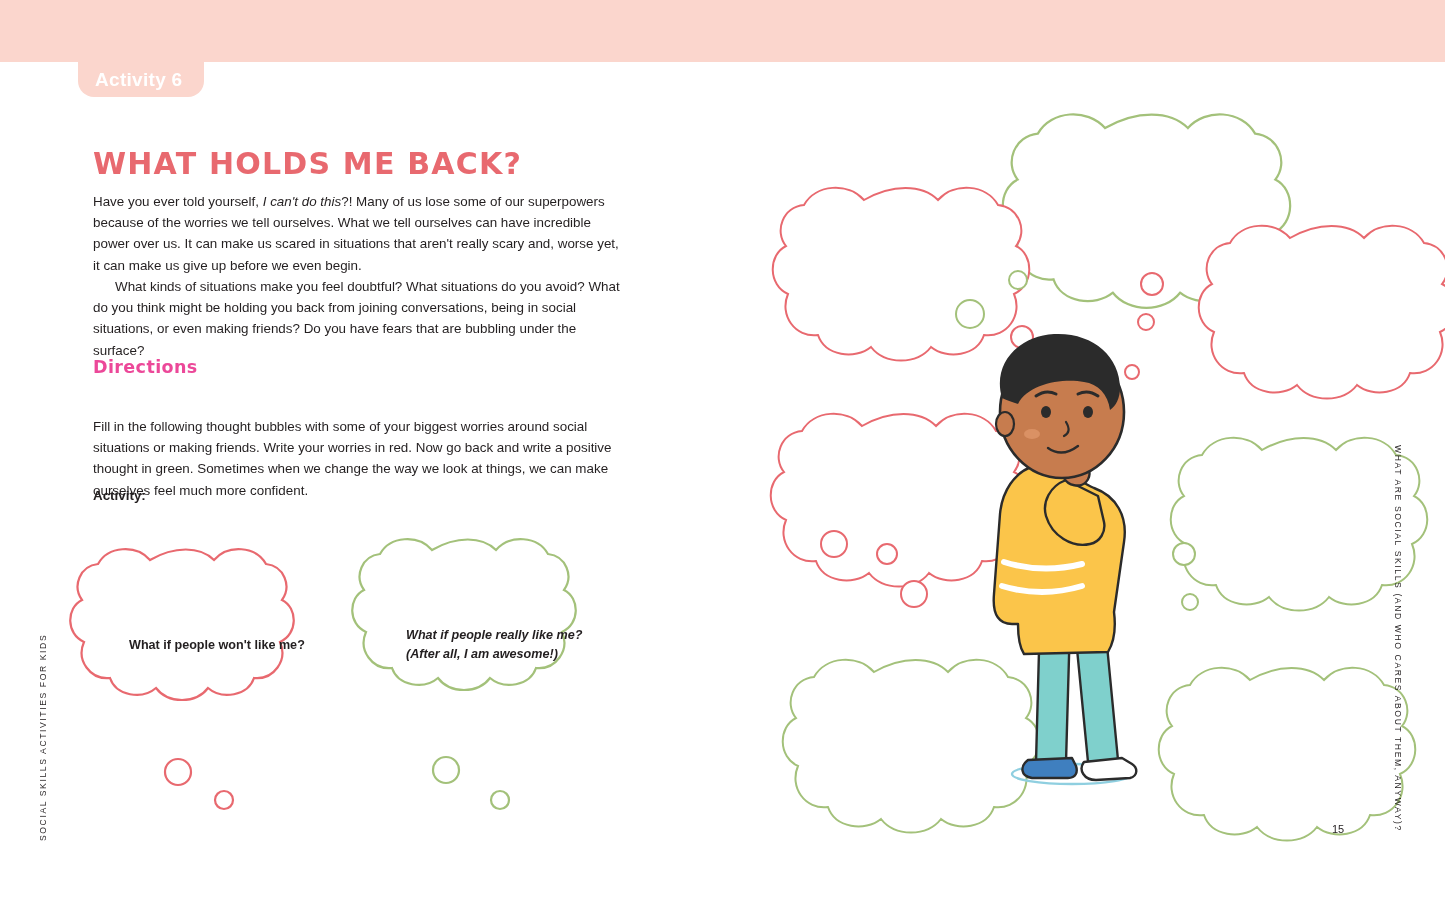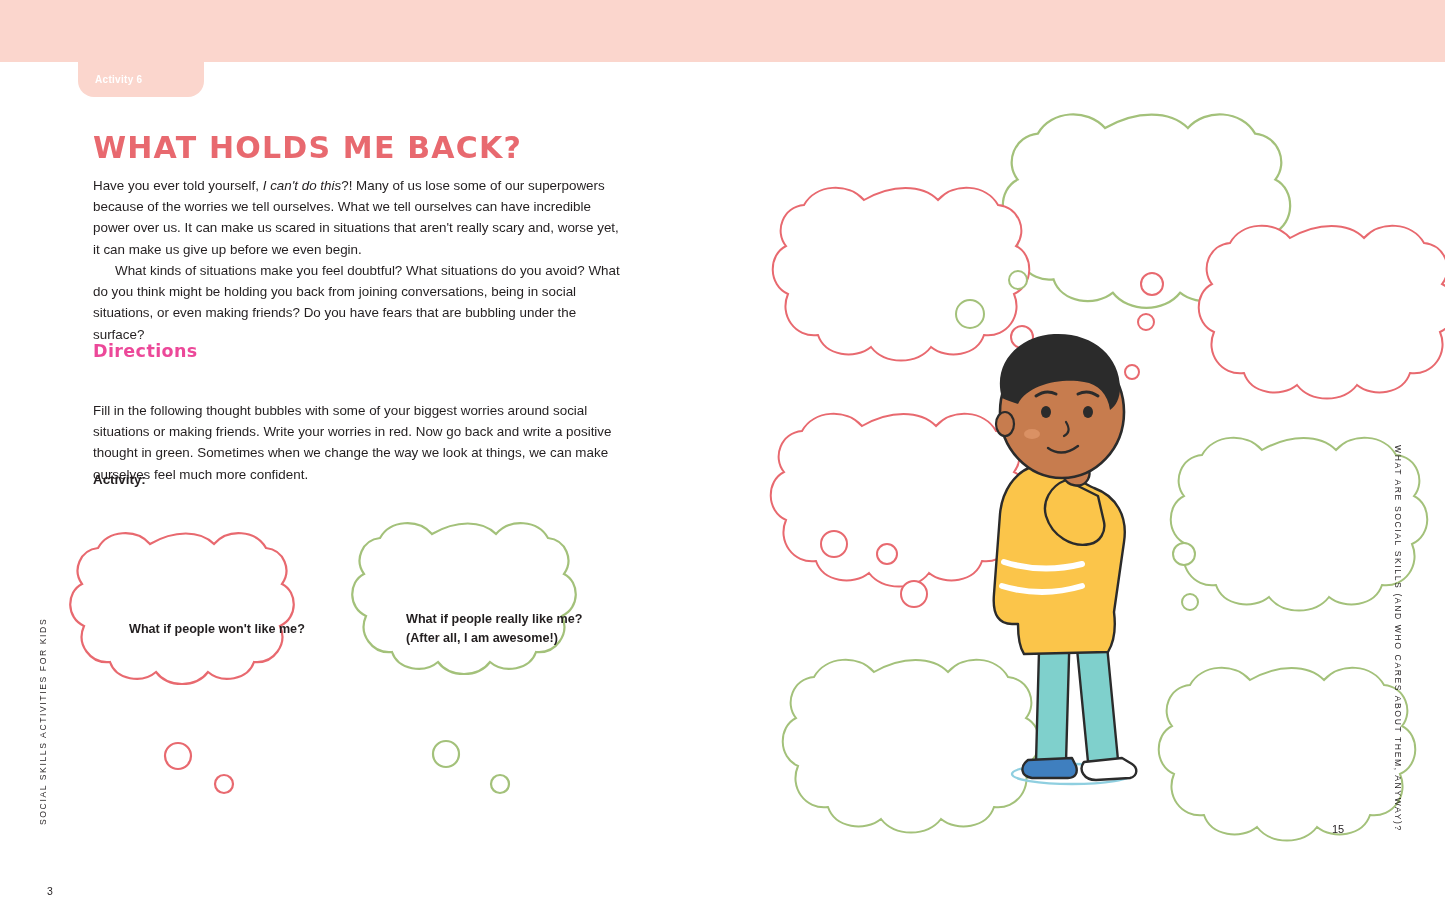--- a/index.html
+++ b/index.html
@@ -37,7 +37,7 @@
     border-radius: 0 0 16px 16px;
     color: #ffffff;
     font-weight: bold;
-    font-size: 10px;
+    font-size: 19px;
     letter-spacing: 0.3px;
     display: flex;
     align-items: center;

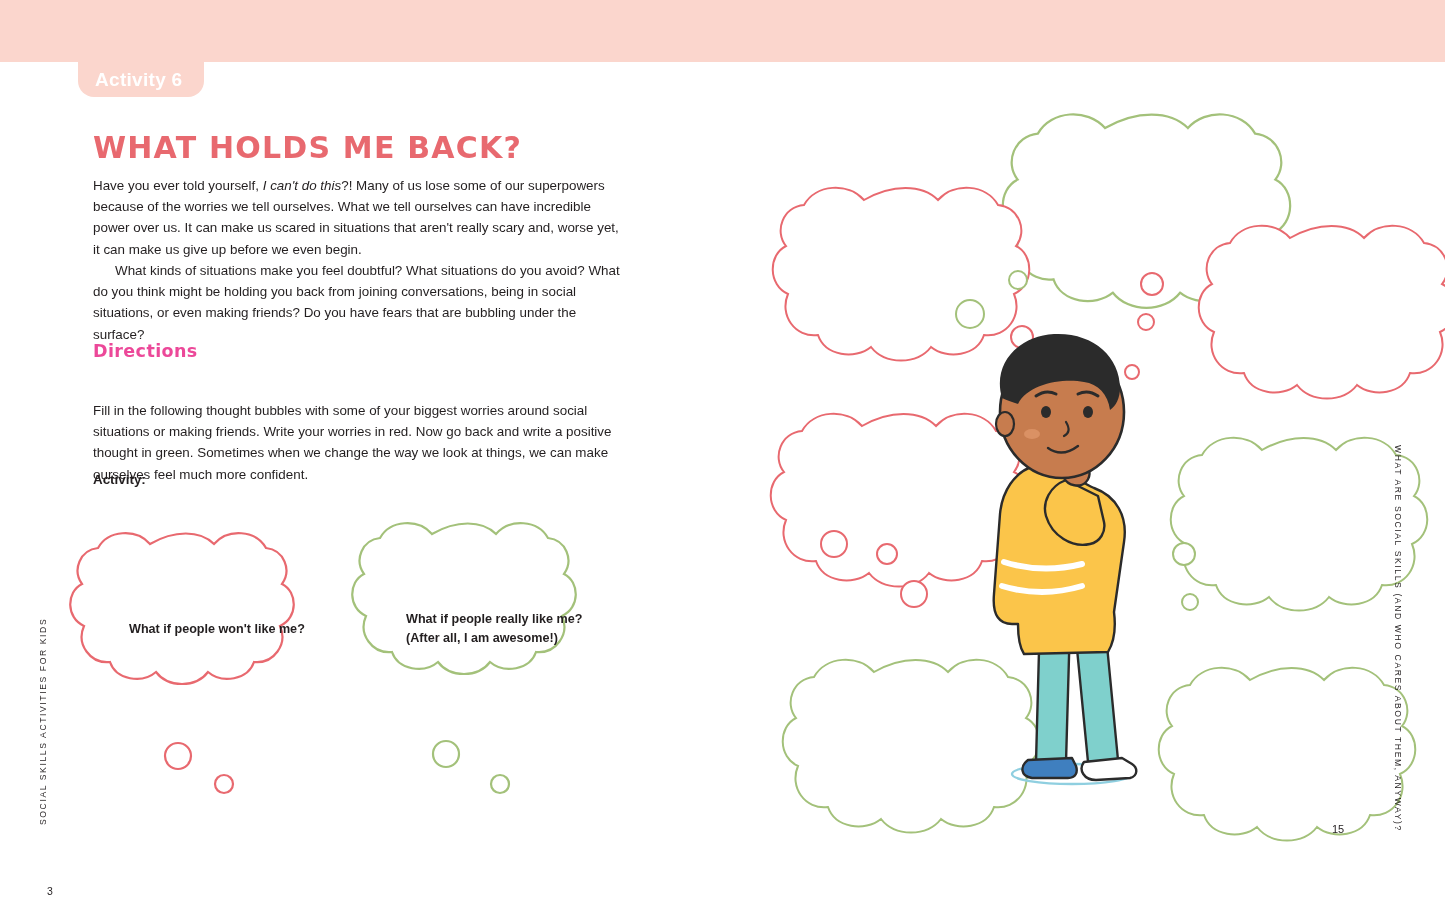--- a/index.html
+++ b/index.html
@@ -49,7 +49,7 @@
   .left-page {
     position: absolute;
     left: 0;
-    top: 62px;
+    top: 78px;
     width: 722px;
     height: 716px;
   }

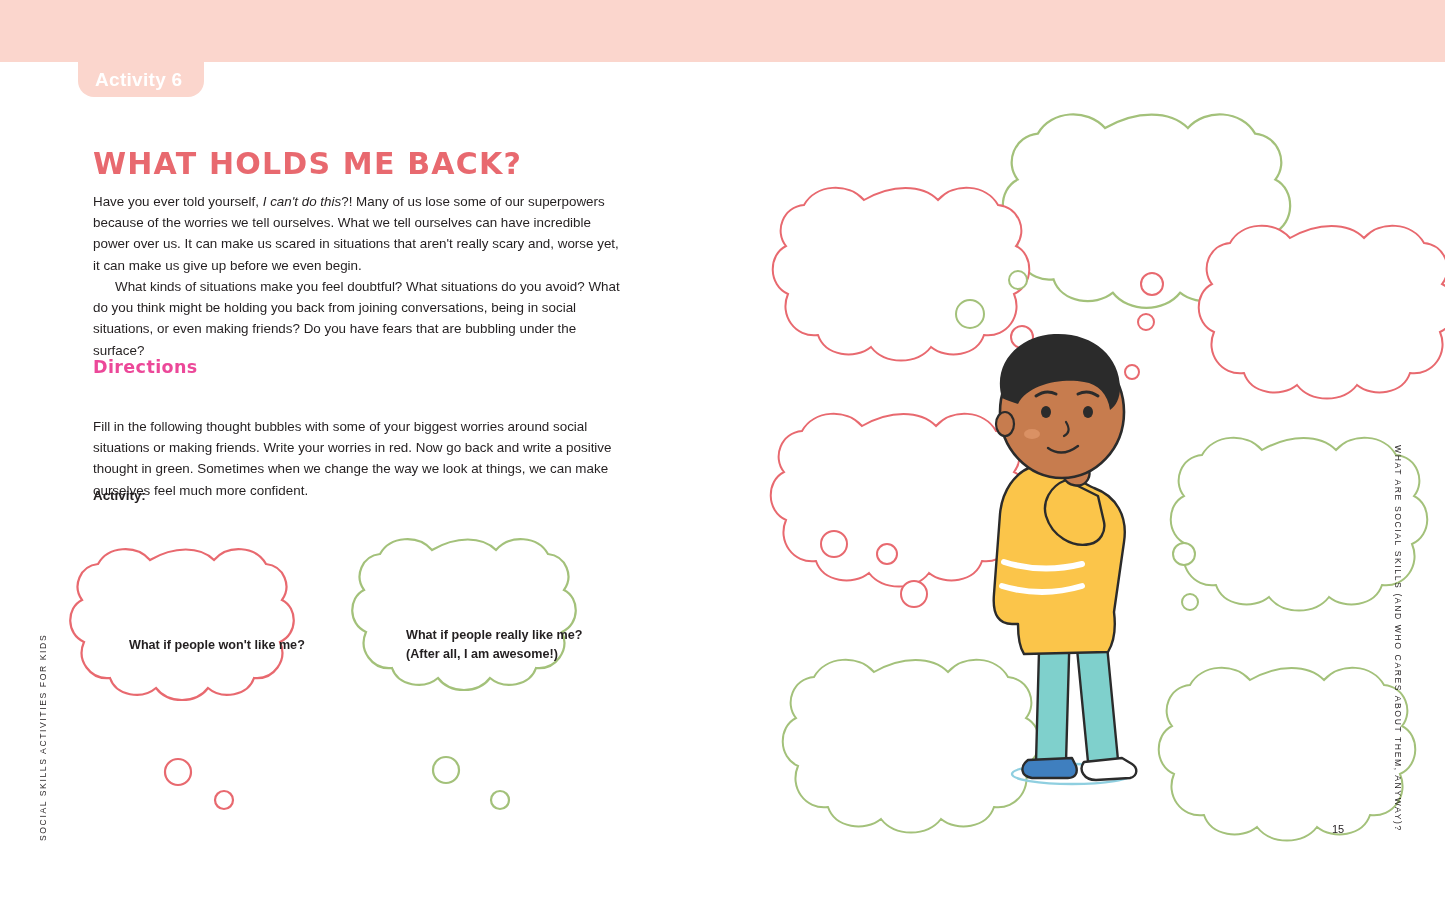--- a/index.html
+++ b/index.html
@@ -115,7 +115,7 @@
     color: #231f20;
   }
   .bubble-text.b1 { left: 129px; top: 558px; width: 200px; }
-  .bubble-text.b2 { left: 406px; top: 548px; width: 210px; }
+  .bubble-text.b2 { left: 406px; top: 548px; width: 210px; font-style: italic; }
 
   
   .side-head-left {

